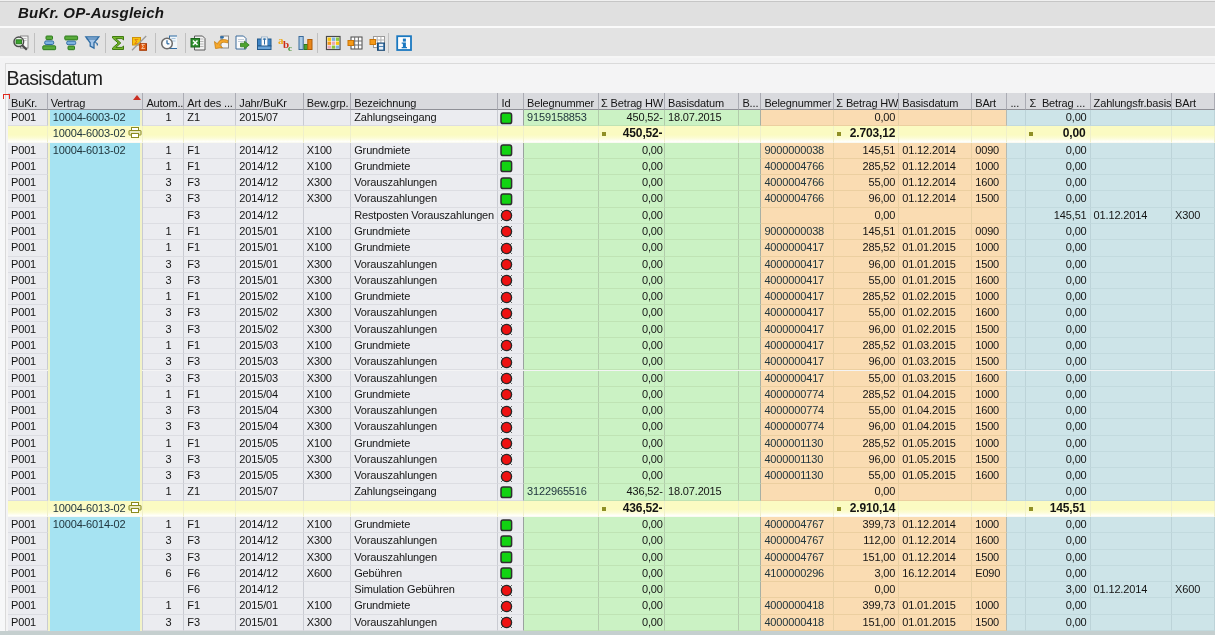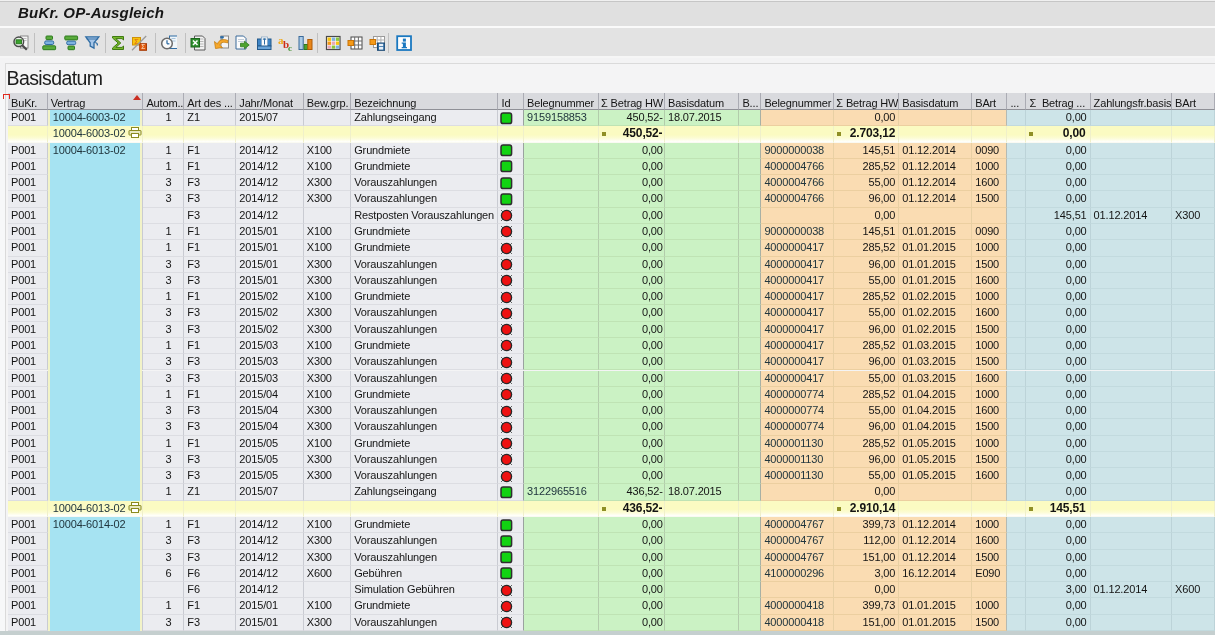--- a/index.html
+++ b/index.html
@@ -179,7 +179,7 @@
 <div class="h" style="width:95.70px;">Vertrag<div class="tri"></div></div>
 <div class="h" style="width:41.00px;">Autom...</div>
 <div class="h" style="width:52.00px;">Art des ...</div>
-<div class="h" style="width:67.50px;">Jahr/Monat</div>
+<div class="h" style="width:67.50px;">Jahr/BuKr</div>
 <div class="h" style="width:47.50px;">Bew.grp.</div>
 <div class="h" style="width:146.50px;">Bezeichnung</div>
 <div class="h" style="width:26.50px;padding-left:4px;">Id</div>

